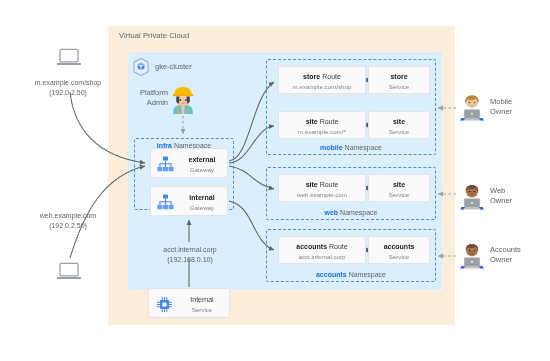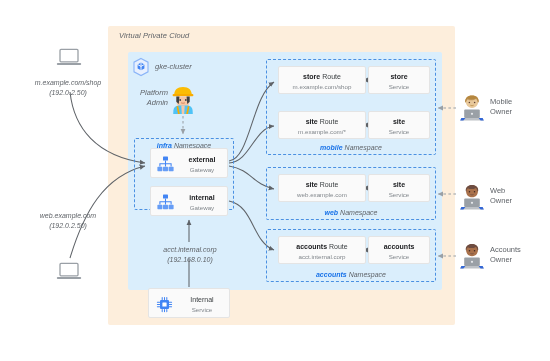--- a/index.html
+++ b/index.html
@@ -7,7 +7,7 @@
        font-family:"Liberation Sans","DejaVu Sans",sans-serif;
        -webkit-font-smoothing:antialiased;}
   #stage{position:absolute;left:0;top:0;width:550px;height:361px;}
-  .abs{position:absolute;font-style:italic;}
+  .abs{position:absolute;}
 
   
   #vpc{left:108px;top:26px;width:347px;height:299px;background:#fdeedc;border-radius:2px;}

